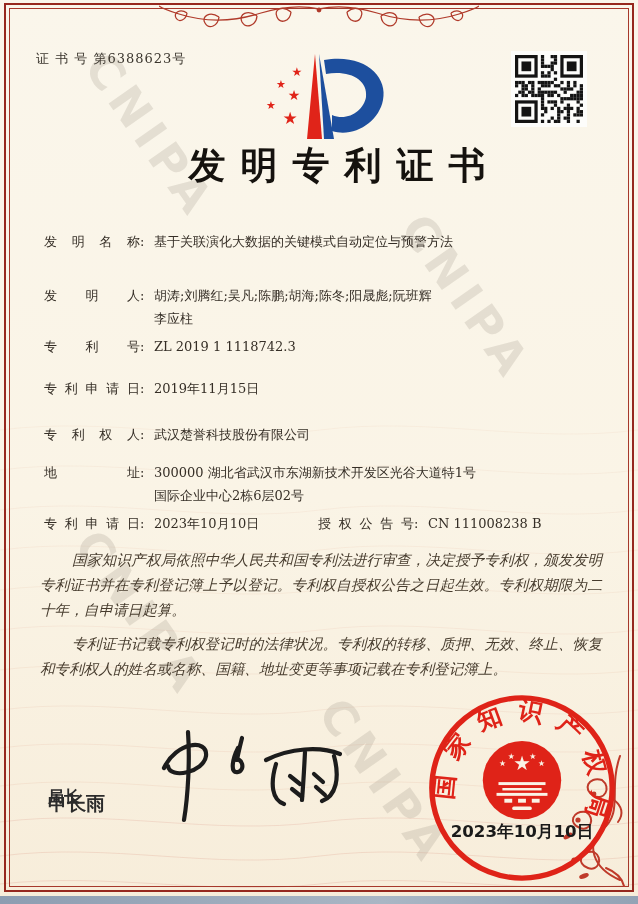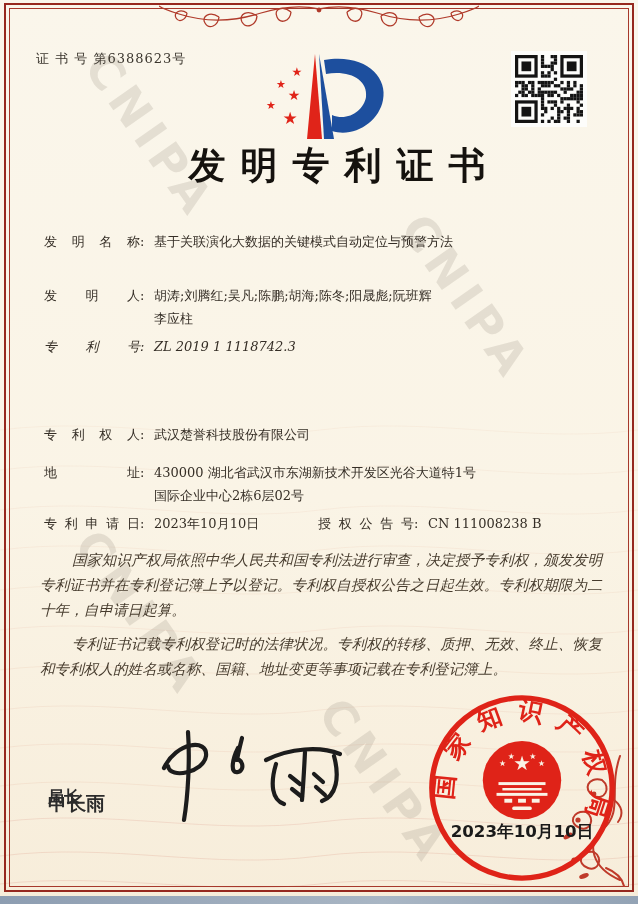--- a/index.html
+++ b/index.html
@@ -258,7 +258,7 @@
     <span class="flabel">发明人</span><span class="fcolon">:</span><span class="fvalue">胡涛;刘腾红;吴凡;陈鹏;胡海;陈冬;阳晟彪;阮班辉
 李应柱</span>
   </div>
-  <div class="frow" style="top:335px;font-style:italic;">
+  <div class="frow" style="top:335px;">
     <span class="flabel">专利号</span><span class="fcolon">:</span><span class="fvalue">ZL 2019 1 1118742.3</span>
   </div>
   <div class="frow" style="top:417px;margin-top:6px;">

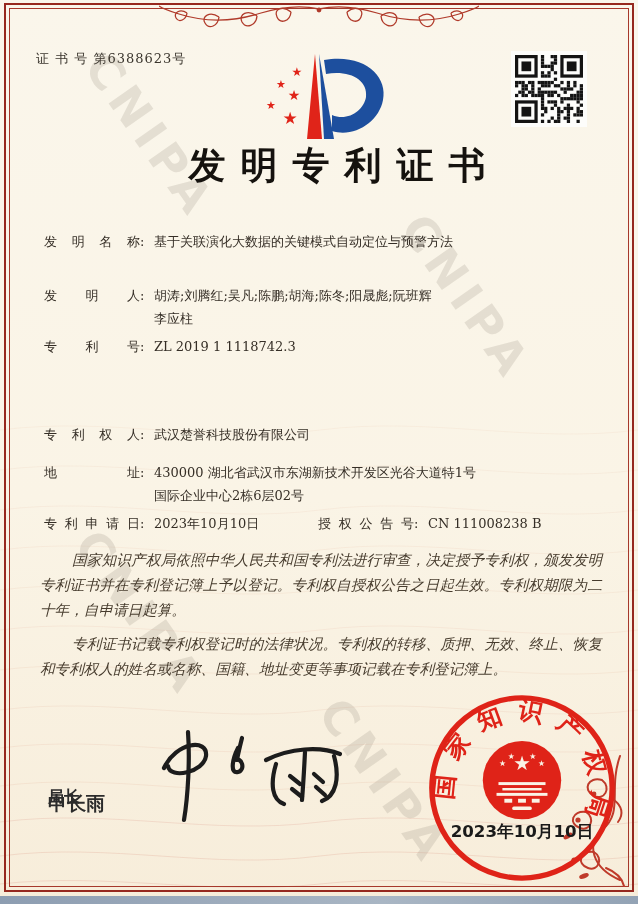--- a/index.html
+++ b/index.html
@@ -261,6 +261,9 @@
   <div class="frow" style="top:335px;">
     <span class="flabel">专利号</span><span class="fcolon">:</span><span class="fvalue">ZL 2019 1 1118742.3</span>
   </div>
+  <div class="frow" style="top:377px;">
+    <span class="flabel">专利申请日</span><span class="fcolon">:</span><span class="fvalue">2019年11月15日</span>
+  </div>
   <div class="frow" style="top:417px;margin-top:6px;">
     <span class="flabel">专利权人</span><span class="fcolon">:</span><span class="fvalue">武汉楚誉科技股份有限公司</span>
   </div>

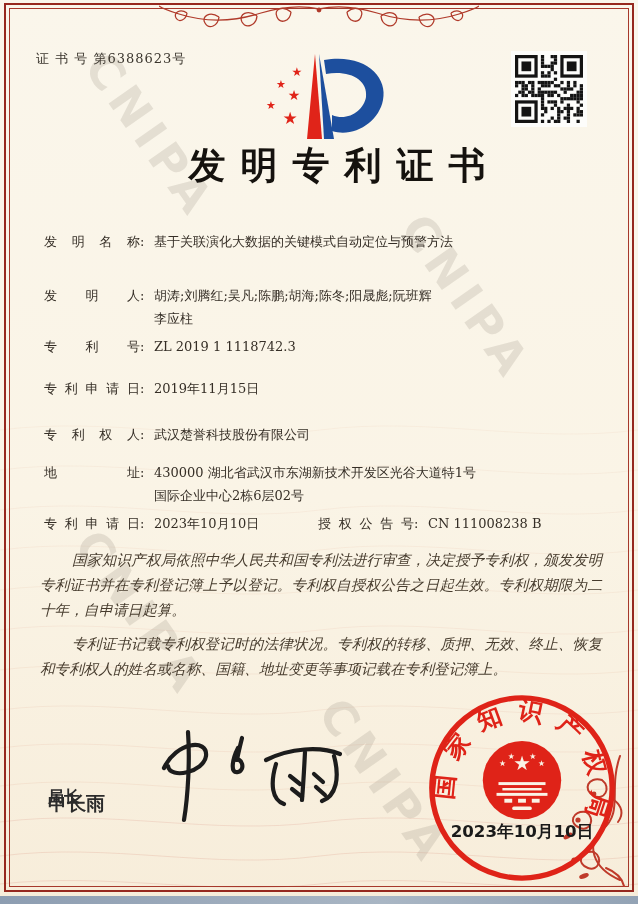--- a/index.html
+++ b/index.html
@@ -268,7 +268,7 @@
     <span class="flabel">专利权人</span><span class="fcolon">:</span><span class="fvalue">武汉楚誉科技股份有限公司</span>
   </div>
   <div class="frow" style="top:461px;">
-    <span class="flabel">地址</span><span class="fcolon">:</span><span class="fvalue">430000 湖北省武汉市东湖新技术开发区光谷大道特1号
+    <span class="flabel">地址</span><span class="fcolon">:</span><span class="fvalue">300000 湖北省武汉市东湖新技术开发区光谷大道特1号
 国际企业中心2栋6层02号</span>
   </div>
   <div class="frow" style="top:512px;">

